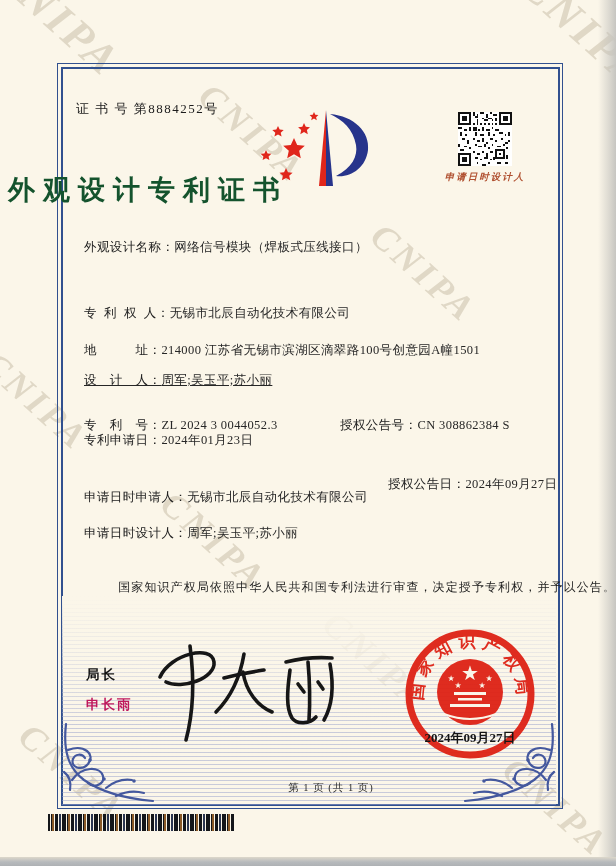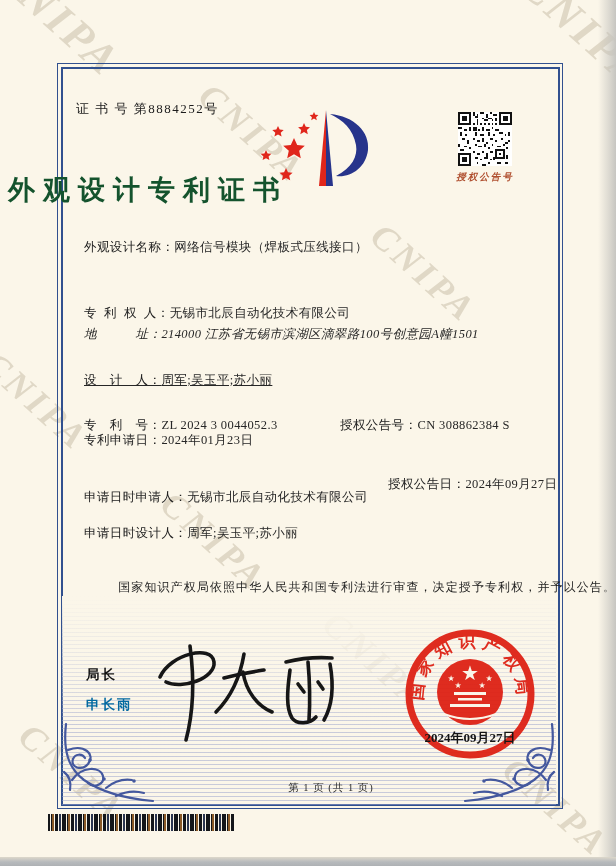--- a/index.html
+++ b/index.html
@@ -176,7 +176,7 @@
       M26,23h1v2h-1z M10,27h1v1h-1z M13,28h2v1h-2z M16,27h1v1h-1z M25,27h2v1h-2z M21,27h2v1h-2z"></path>
   </svg>
 </div>
-<div class="abs qr-caption">授权公告号</div>
+<div class="abs qr-caption">申请日时设计人</div>
 
 <div class="abs row" style="top:239px;"><span class="lbl">外观设计名称：</span><span>网络信号模块（焊板式压线接口）</span></div>
 <div class="abs row" style="top:305px;"><span class="lbl">专  利  权  人：</span><span>无锡市北辰自动化技术有限公司</span></div>

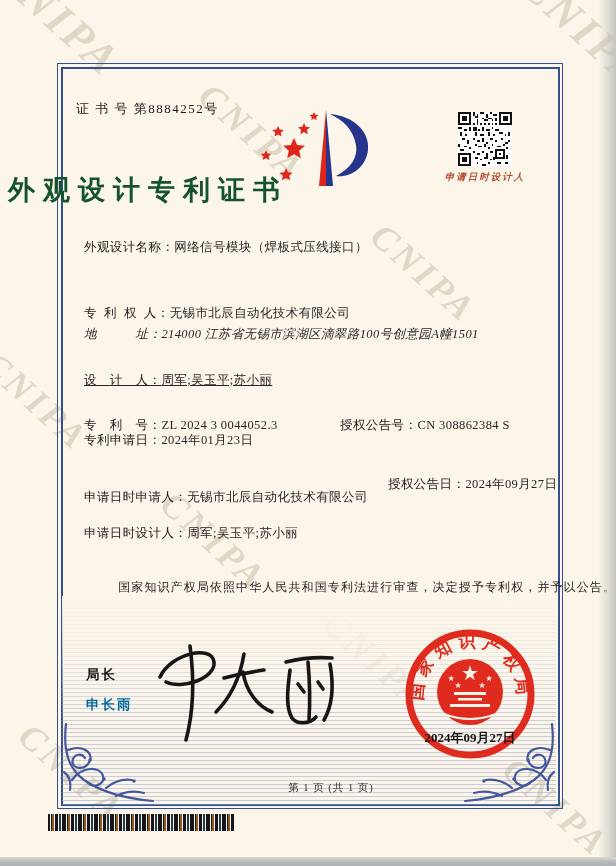--- a/index.html
+++ b/index.html
@@ -180,7 +180,7 @@
 
 <div class="abs row" style="top:239px;"><span class="lbl">外观设计名称：</span><span>网络信号模块（焊板式压线接口）</span></div>
 <div class="abs row" style="top:305px;"><span class="lbl">专  利  权  人：</span><span>无锡市北辰自动化技术有限公司</span></div>
-<div class="abs row" style="top:326px;font-style:italic;"><span class="lbl">地　　　址：</span><span>214000 江苏省无锡市滨湖区滴翠路100号创意园A幢1501</span></div>
+<div class="abs row" style="top:342px;"><span class="lbl">地　　　址：</span><span>214000 江苏省无锡市滨湖区滴翠路100号创意园A幢1501</span></div>
 <div class="abs row" style="top:372px;text-decoration:underline;"><span class="lbl">设　计　人：</span><span>周军;吴玉平;苏小丽</span></div>
 <div class="abs row" style="top:417px;"><span class="lbl">专　利　号：</span><span>ZL 2024 3 0044052.3</span></div>
 <div class="abs row rcol" style="top:417px;"><span class="lbl">授权公告号：</span><span>CN 308862384 S</span></div>

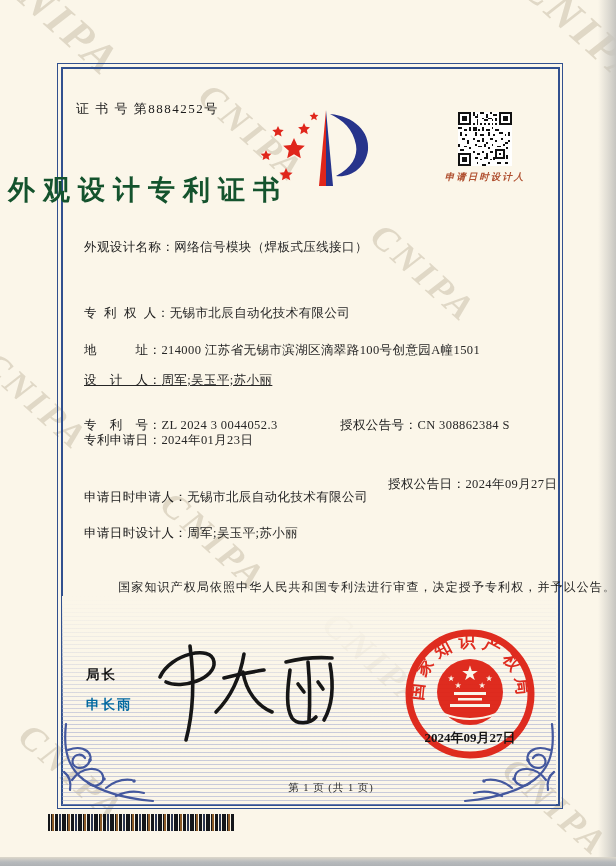--- a/index.html
+++ b/index.html
@@ -50,7 +50,7 @@
   .director-title{left:86px; top:666px; font-family:"Liberation Sans",sans-serif;
     font-weight:700; font-size:13.5px; color:#111; letter-spacing:2px;}
   .director-name{left:86px; top:696px; font-family:Liberation Sans, sans-serif;
-    font-weight:600; font-size:13.5px; color:#0369a1; letter-spacing:2px;}
+    font-weight:600; font-size:13.5px; color:#be185d; letter-spacing:2px;}
   .signature{left:140px; top:632px;}
   
   .seal{left:404px; top:628px; opacity:.94;}

